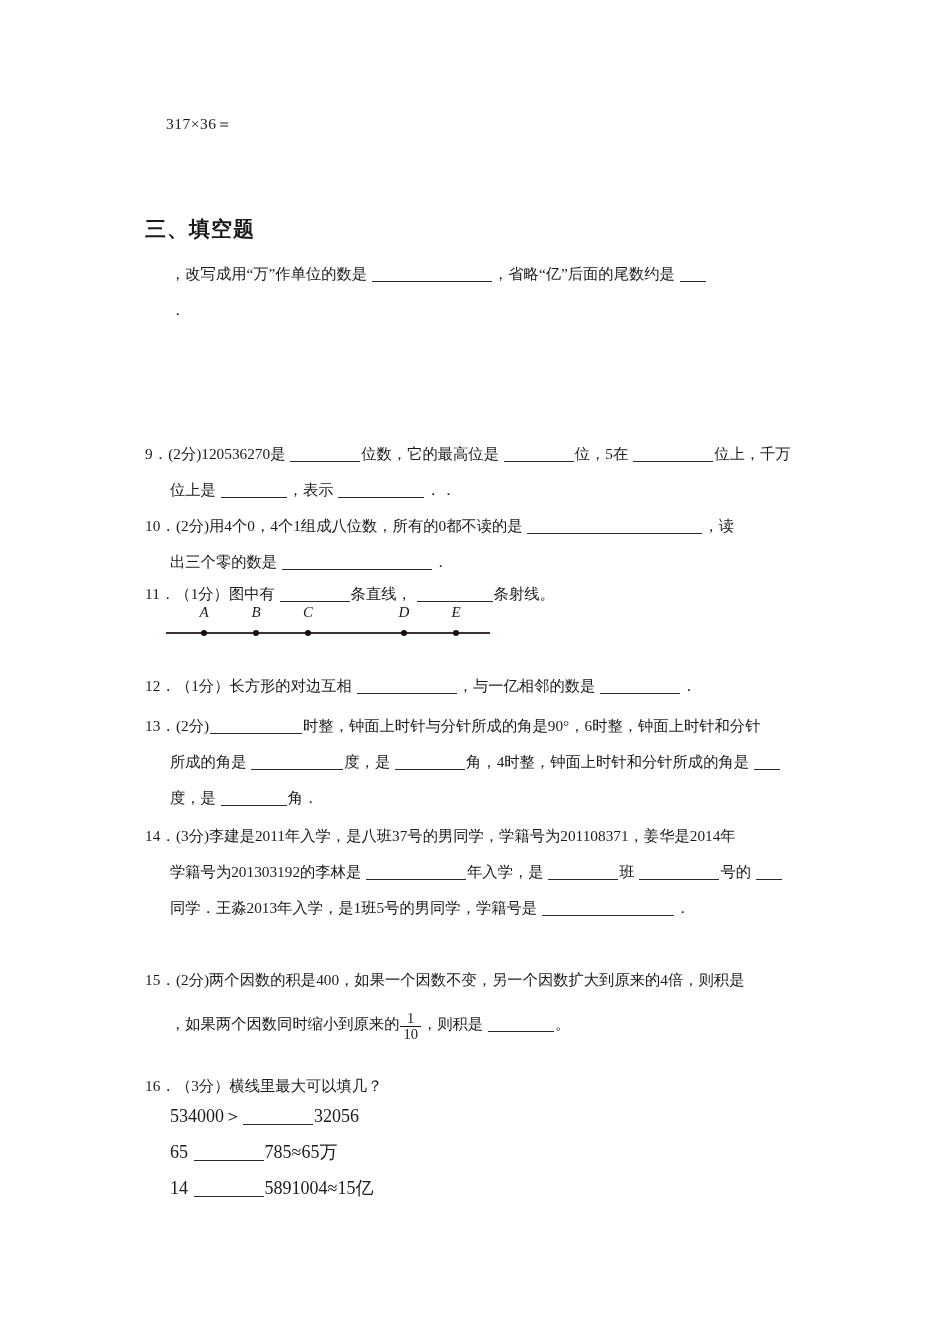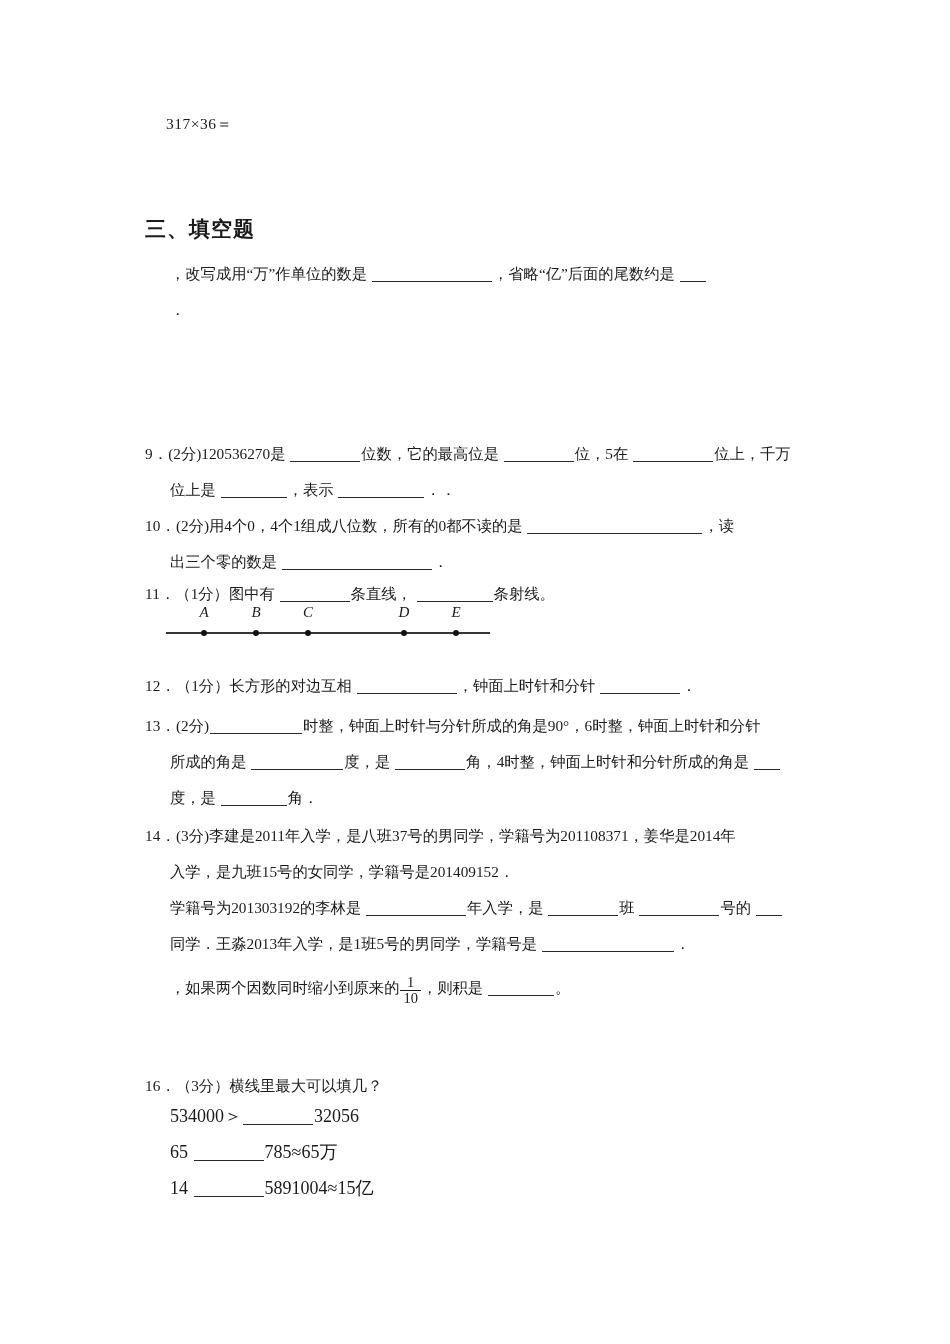--- a/index.html
+++ b/index.html
@@ -190,7 +190,7 @@
   <div class="q-body" style="top:668px;">
     <span class="line">
       <span class="num">12．</span><span>（1分）</span><span>长方形的对边互相</span>
-      <span class="bl w100"></span><span>，钟面上时针和分针</span>
+      <span class="bl w100"></span><span>，与一亿相邻的数是</span>
       <span class="bl w80"></span><span>．</span>
     </span>
   </div>

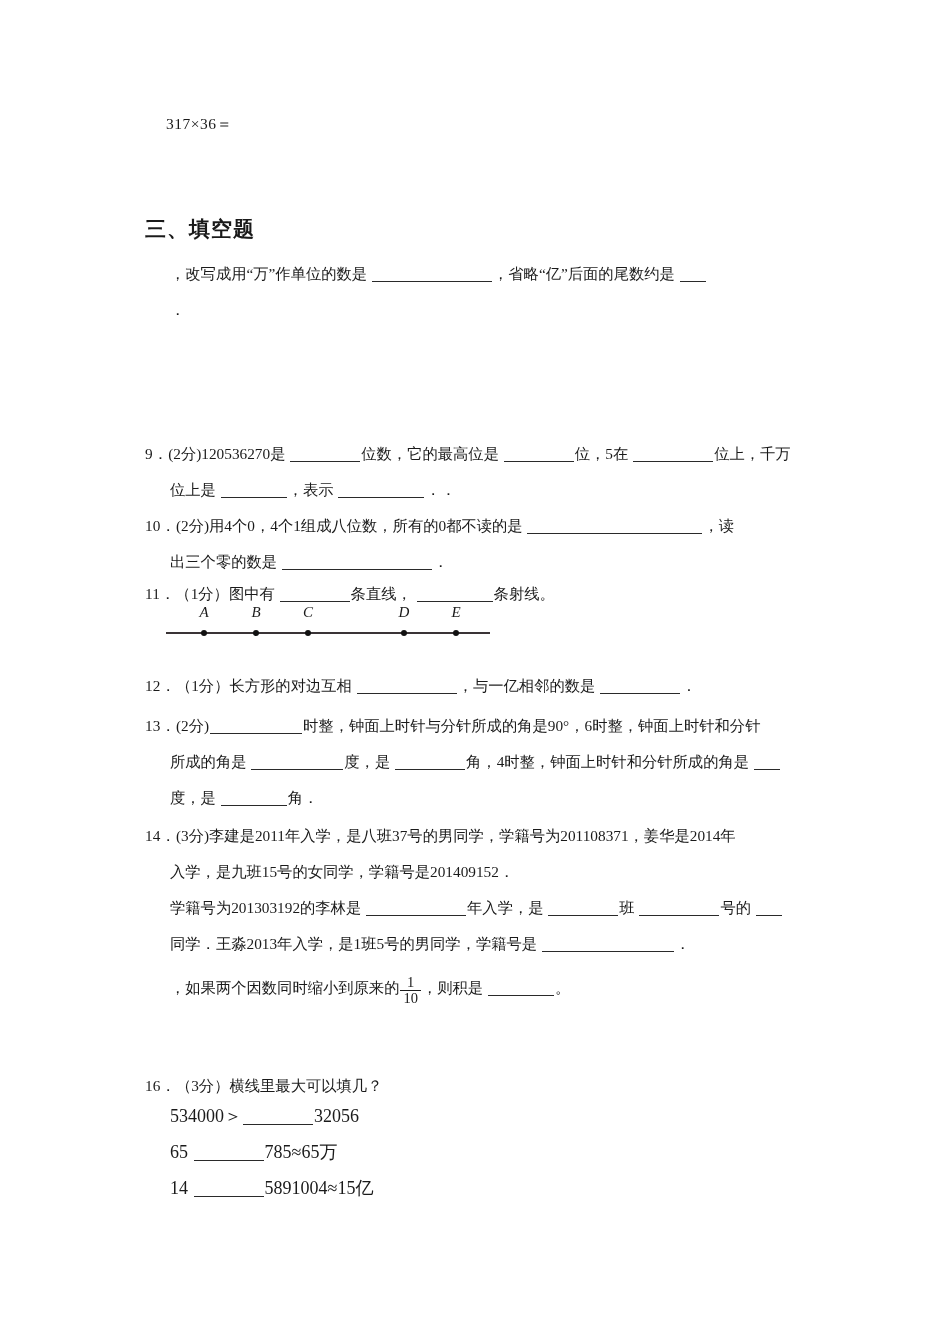--- a/index.html
+++ b/index.html
@@ -216,9 +216,6 @@
       <span class="num">14．</span><span>(3分)</span><span>李建是2011年入学，是八班37号的男同学，学籍号为201108371，姜华是2014年</span>
     </span>
     <span class="line indent">
-      <span>入学，是九班15号的女同学，学籍号是201409152．</span>
-    </span>
-    <span class="line indent">
       <span>学籍号为201303192的李林是</span>
       <span class="bl w100"></span><span>年入学，是</span>
       <span class="bl w70"></span><span>班</span>

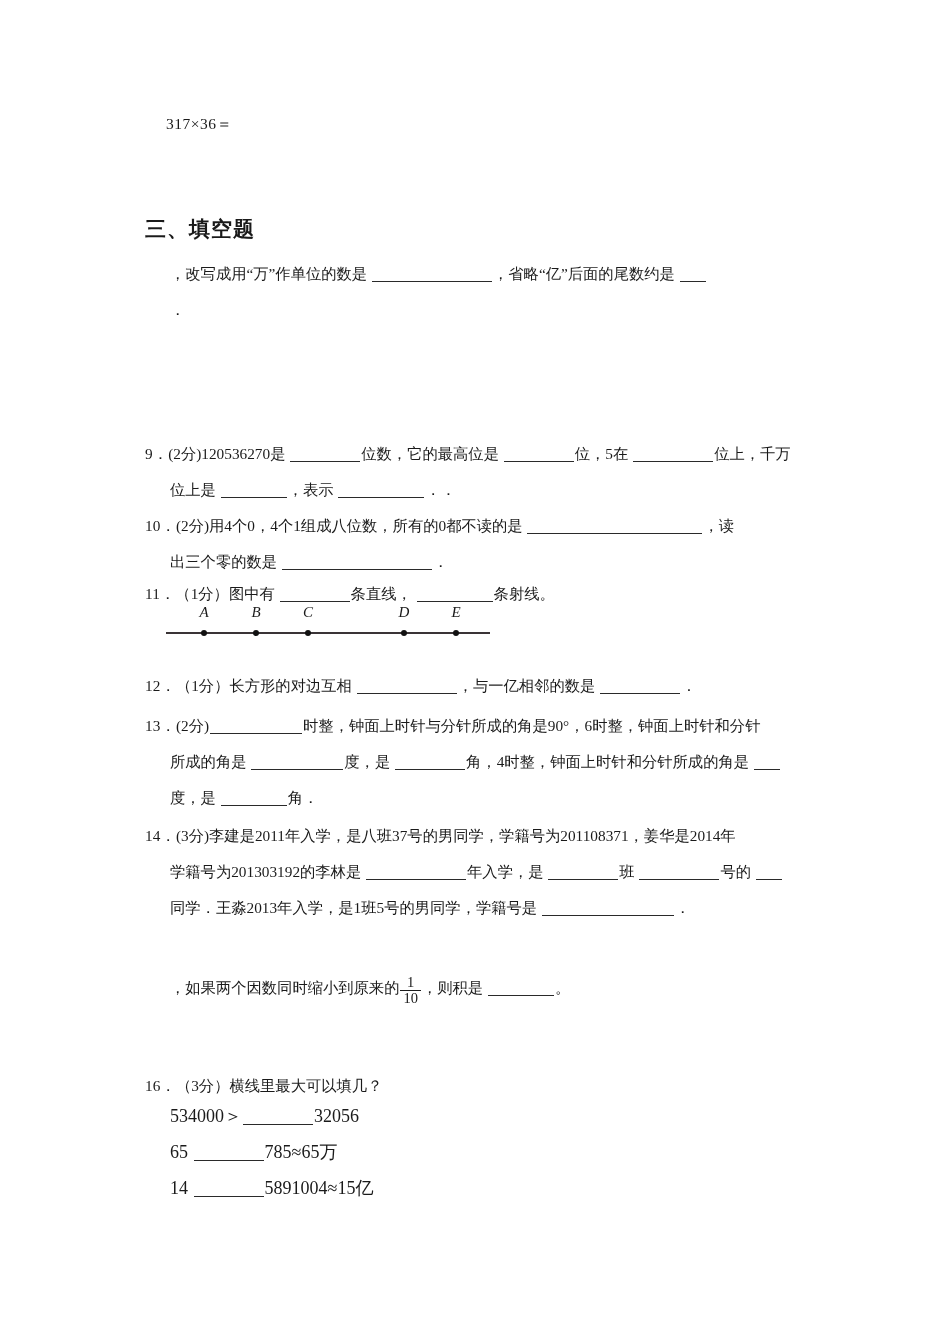--- a/index.html
+++ b/index.html
@@ -229,6 +229,9 @@
   </div>
 
   <div class="q-body" style="top:962px;">
+    <span class="line">
+      <span class="num">15．</span><span>(2分)</span><span>两个因数的积是400，如果一个因数不变，另一个因数扩大到原来的4倍，则积是</span>
+    </span>
     <span class="line indent" style="height:52px; line-height:52px;">
       <span>，如果两个因数同时缩小到原来的</span><span class="frac"><span class="nu">1</span><span class="de">10</span></span><span>，则积是</span>
       <span class="bl w66"></span><span>。</span>

